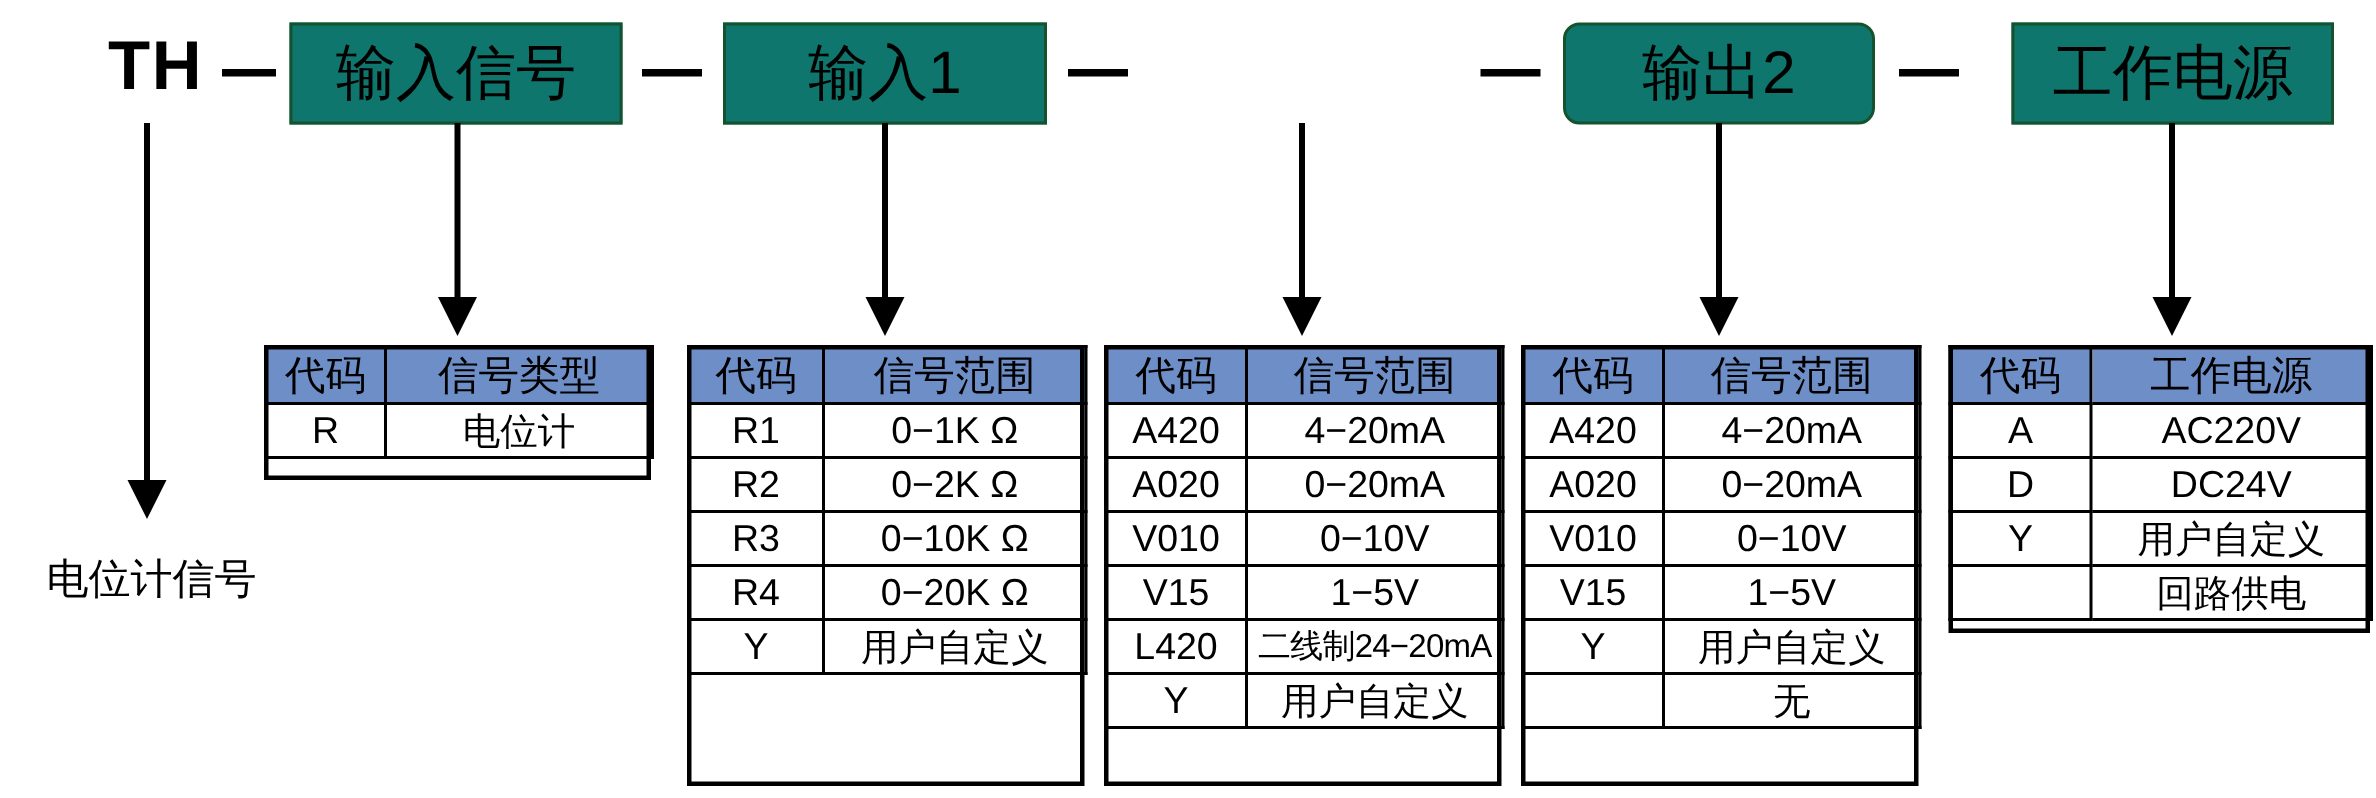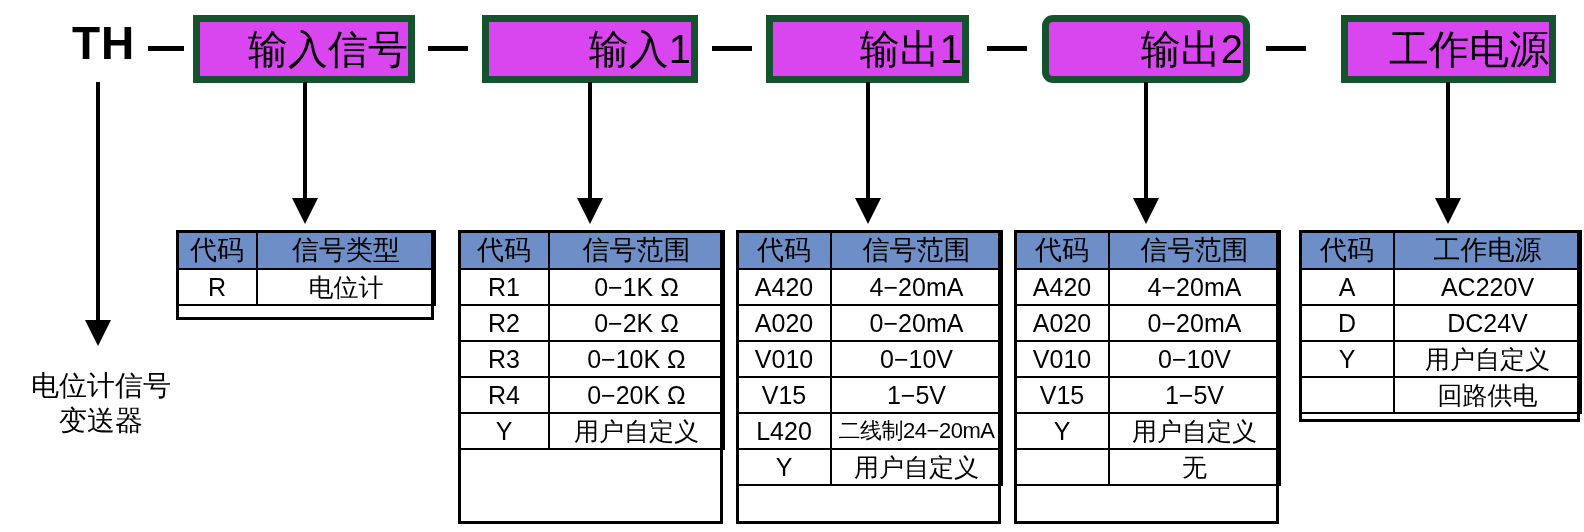--- a/index.html
+++ b/index.html
@@ -34,12 +34,12 @@
   }
   .seg-box {
     position: absolute;
-    border: 7px solid #14532d;
-    background: #d946ef;
+    border: 2px solid #14532d;
+    background: #0f766e;
     box-sizing: border-box;
     display: flex;
     align-items: center;
-    justify-content: flex-end;
+    justify-content: center;
     font-size: 40px;
     line-height: 1;
     white-space: nowrap;

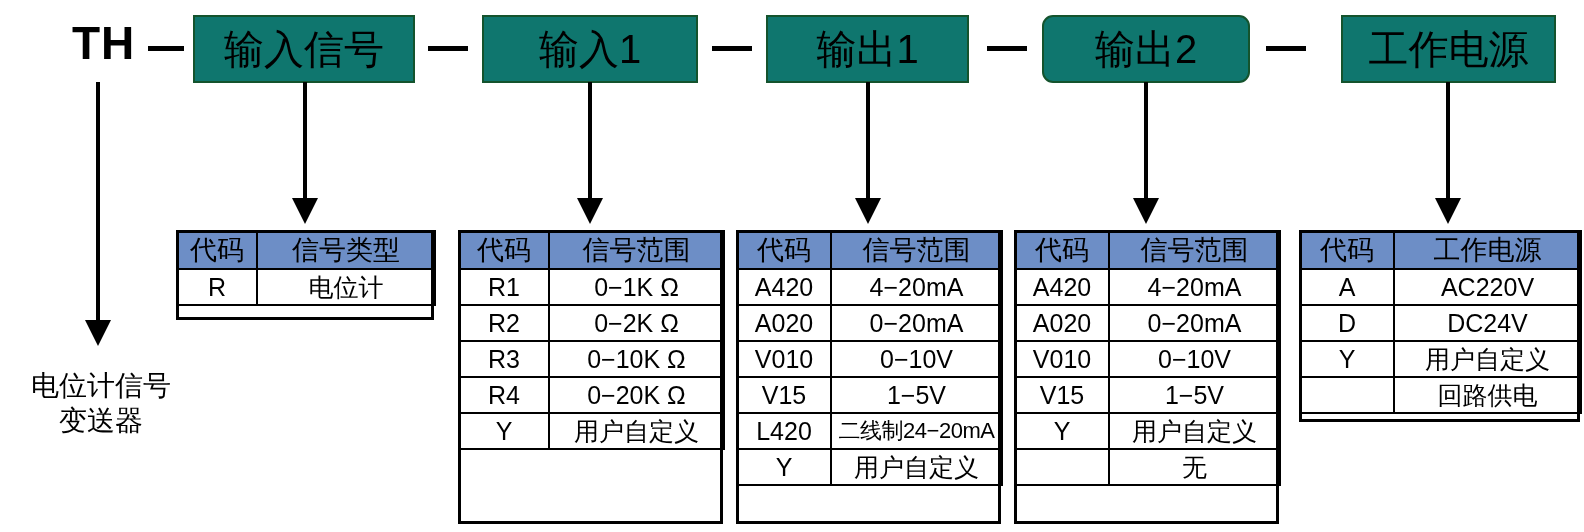--- a/index.html
+++ b/index.html
@@ -124,9 +124,6 @@
 
   <div class="dash" style="left:712px; top:46px; width:40px;"></div>
 
-  <div class="seg-box" style="left:766px; top:15px; width:203px; height:68px;">
-    <span>输出1</span>
-  </div>
 
   <div class="dash" style="left:987px; top:46px; width:40px;"></div>
 

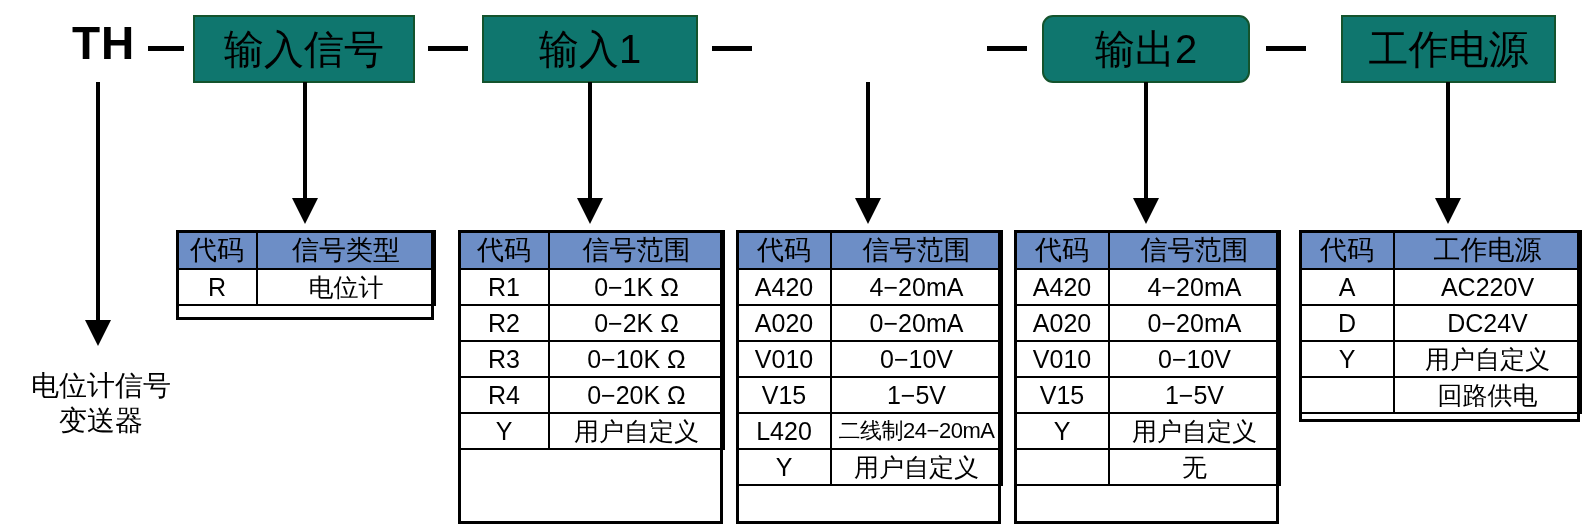--- a/index.html
+++ b/index.html
@@ -157,7 +157,6 @@
 
   <div class="caption" style="left:6px; top:368px; width:190px;">
     <div>电位计信号</div>
-    <div>变送器</div>
   </div>
 
   <table class="spec-table" style="left:176px; top:230px; width:258px;">

